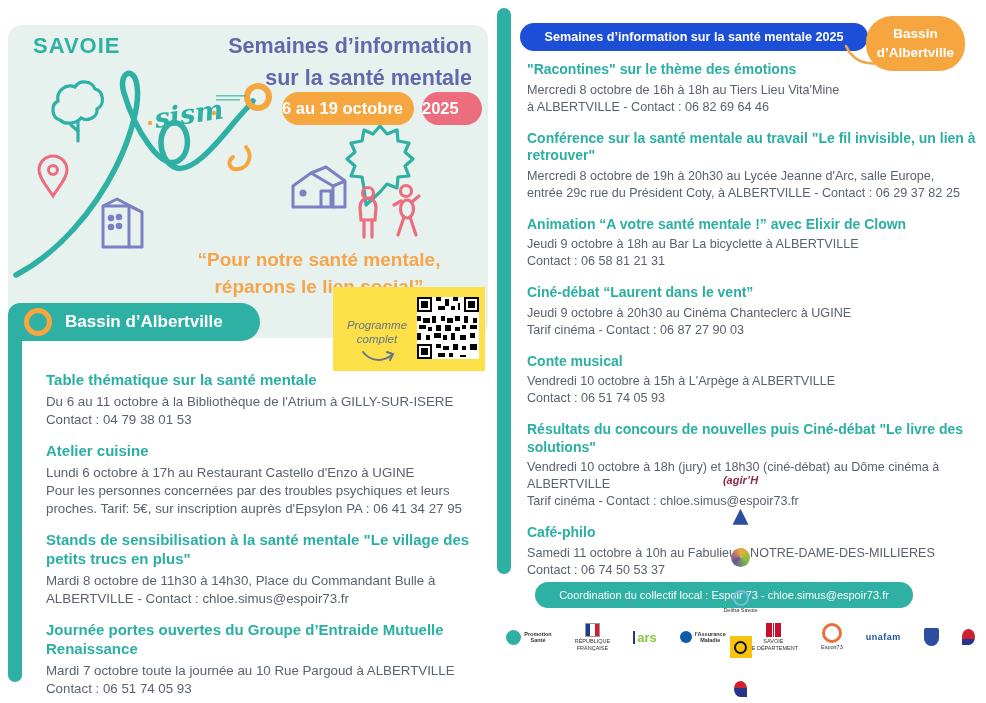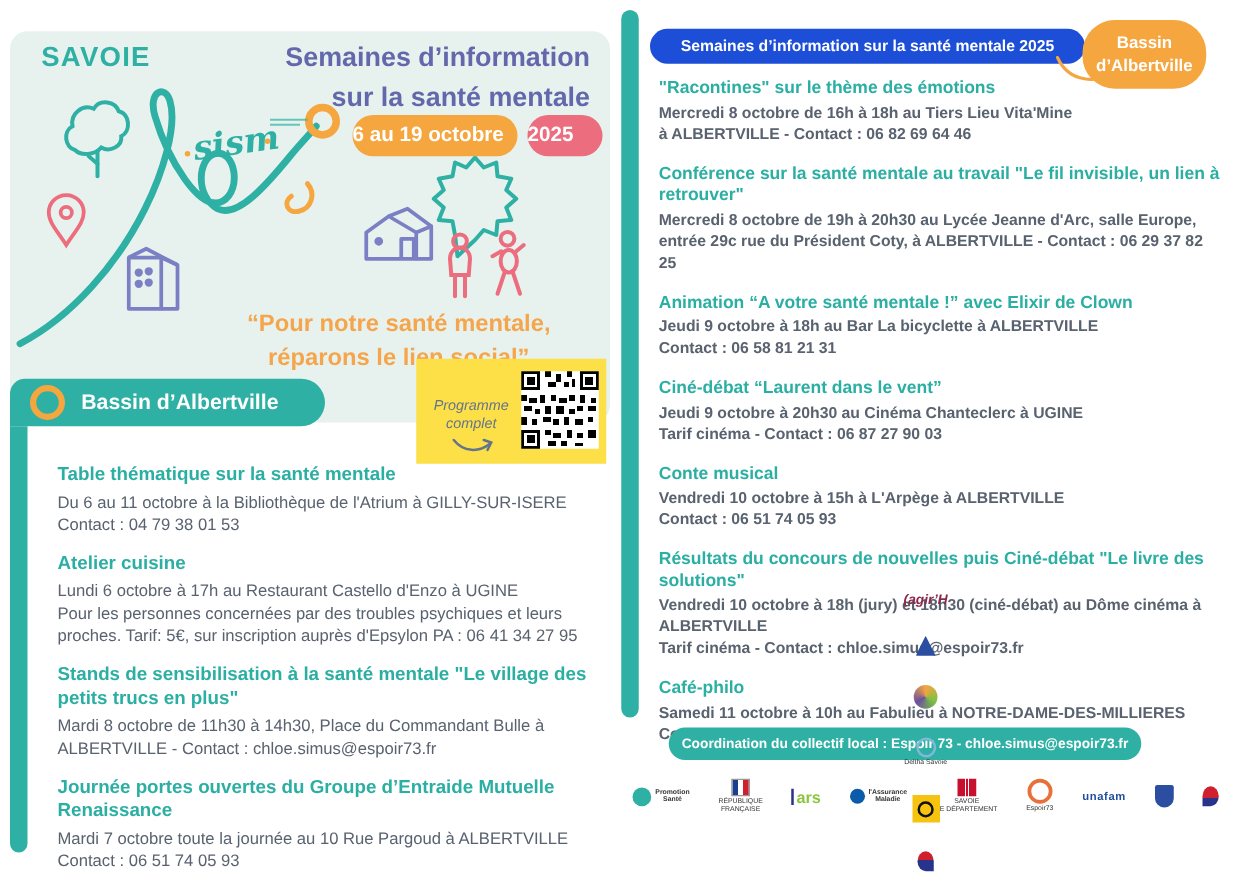--- a/index.html
+++ b/index.html
@@ -40,7 +40,7 @@
   .events-right{left:527px;top:61px;width:452px;}
   .events-right .event{margin-bottom:14px;}
   .events-right .event h3{font-size:14px;line-height:1.25;}
-  .events-right .event p{font-size:12.6px;line-height:1.35;font-weight:bold;}
+  .events-right .event p{font-size:12.6px;line-height:1.35;}
   .coord-pill{left:535px;top:582px;width:378px;height:26px;background:#2fb0a4;border-radius:13px;color:#fff;font-weight:bold;font-size:11px;display:flex;align-items:center;justify-content:center;}
 
   

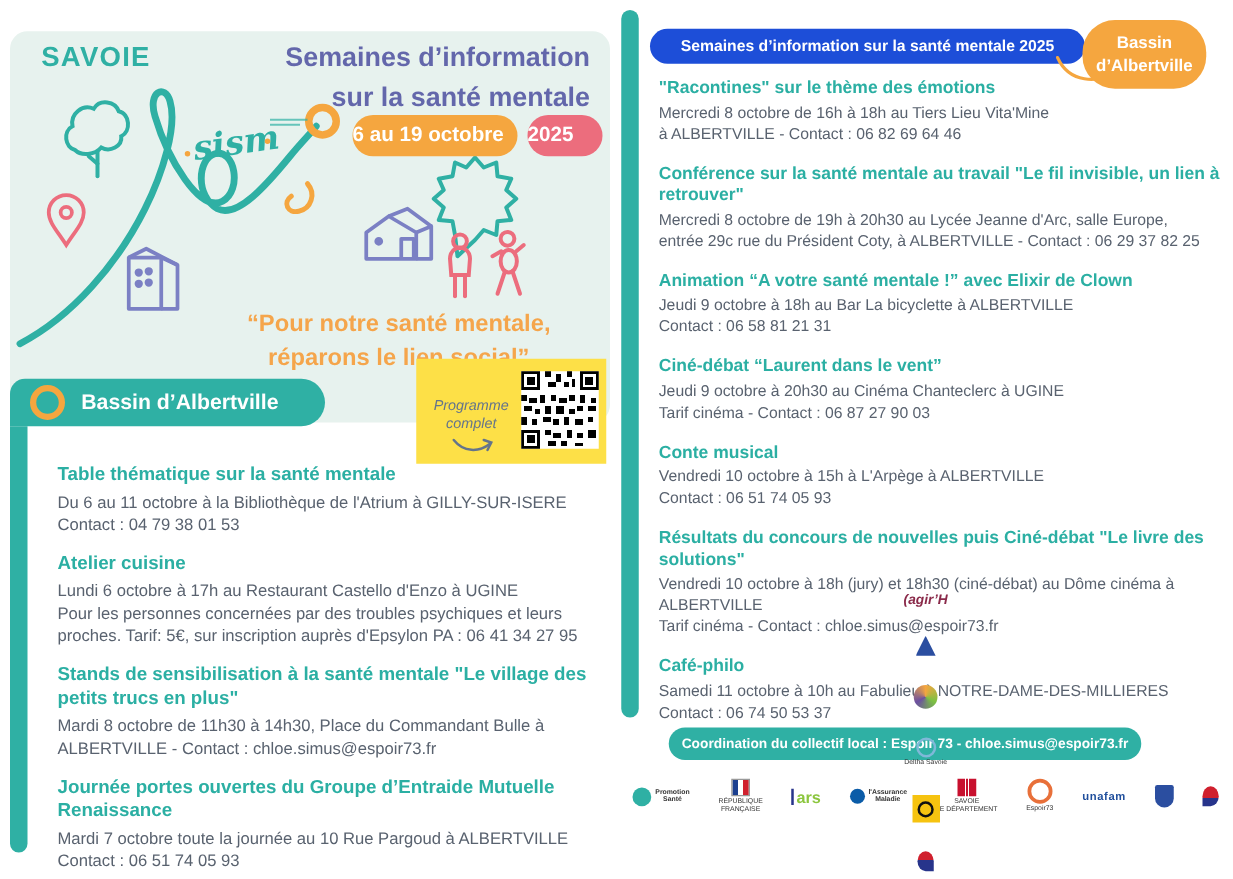--- a/index.html
+++ b/index.html
@@ -41,7 +41,7 @@
   .events-right .event{margin-bottom:14px;}
   .events-right .event h3{font-size:14px;line-height:1.25;}
   .events-right .event p{font-size:12.6px;line-height:1.35;}
-  .coord-pill{left:535px;top:582px;width:378px;height:26px;background:#2fb0a4;border-radius:13px;color:#fff;font-weight:bold;font-size:11px;display:flex;align-items:center;justify-content:center;}
+  .coord-pill{left:535px;top:582px;width:378px;height:26px;background:#2fb0a4;border-radius:13px;color:#fff;font-weight:normal;font-size:11px;display:flex;align-items:center;justify-content:center;}
 
   
   .logos-row{left:503px;width:475px;display:flex;align-items:center;justify-content:center;gap:23px;}

